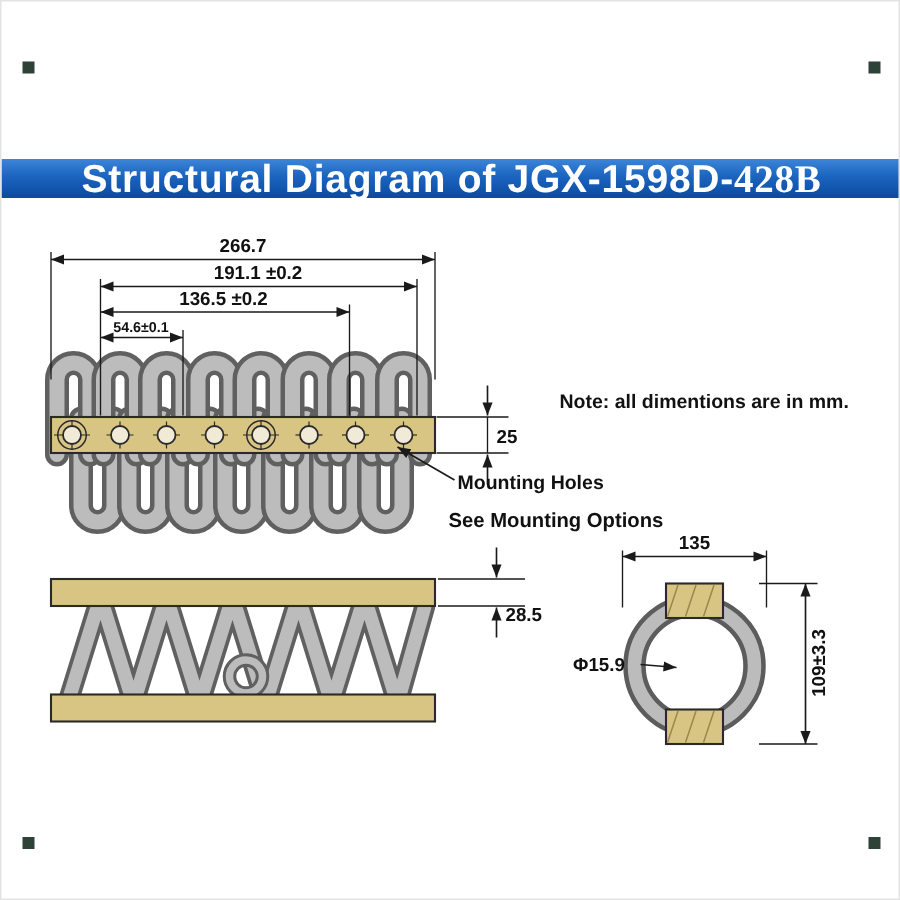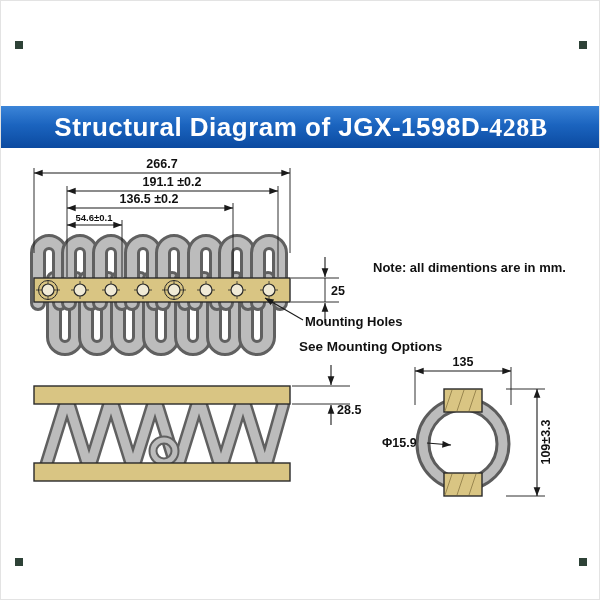--- a/index.html
+++ b/index.html
@@ -10,7 +10,7 @@
   }
   .corner-mark { position:absolute; width:8px; height:8px; background:#2e4237; }
   .banner {
-    position:absolute; left:0; top:105px; width:600px; height:42px;
+    position:absolute; left:0; top:105px; width:600px; height:26px;
     background:linear-gradient(180deg,#3c85d8 0%, #1b64bf 45%, #0b4aa0 100%);
     display:flex; align-items:center; justify-content:center;
   }

